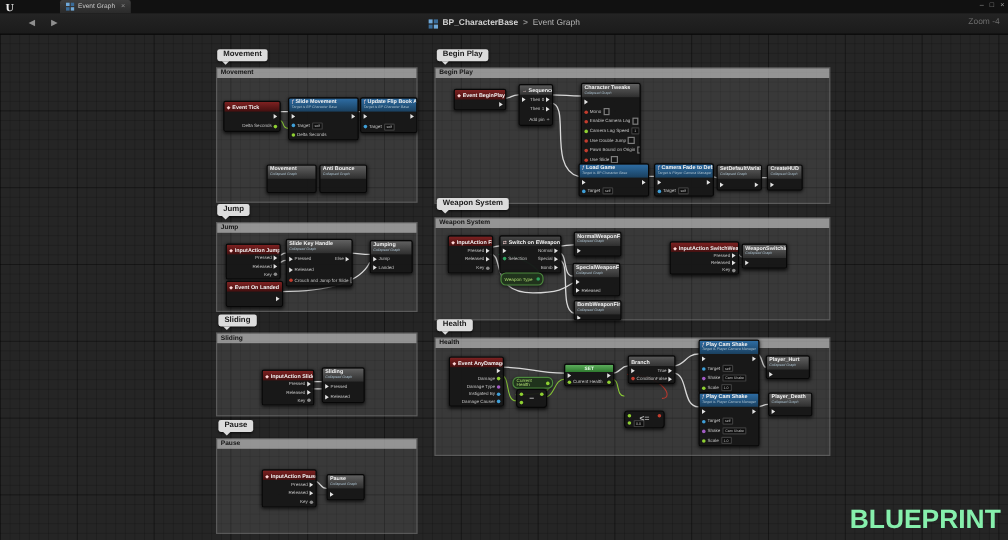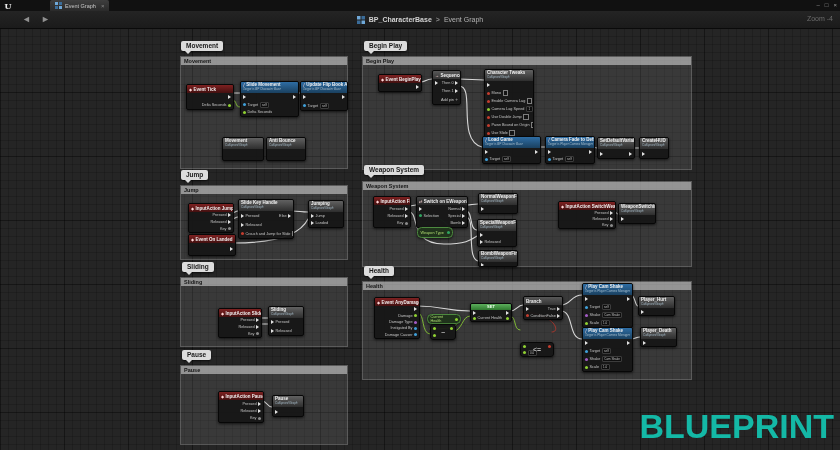--- a/index.html
+++ b/index.html
@@ -70,7 +70,7 @@
   .math{position:relative;border-radius:3px;}
   .mtitle{position:absolute;inset:0;display:flex;align-items:center;justify-content:center;
           font-size:7px;color:#b5b5b5;font-weight:bold;pointer-events:none;}
-  .watermark{position:absolute;right:6px;bottom:4px;font-size:34px;font-weight:bold;color:#14b8a6;
+  .watermark{position:absolute;right:6px;bottom:4px;font-size:22px;font-weight:bold;color:#86efac;
              letter-spacing:0;z-index:6;font-family:"Liberation Sans",sans-serif;}
 </style>
 </head>

